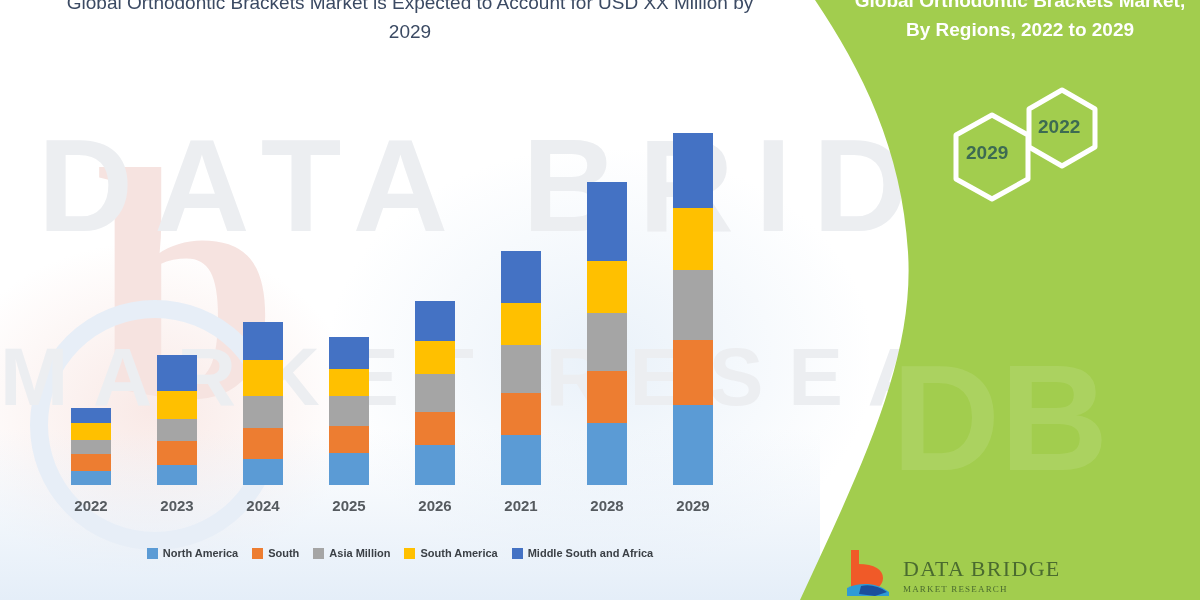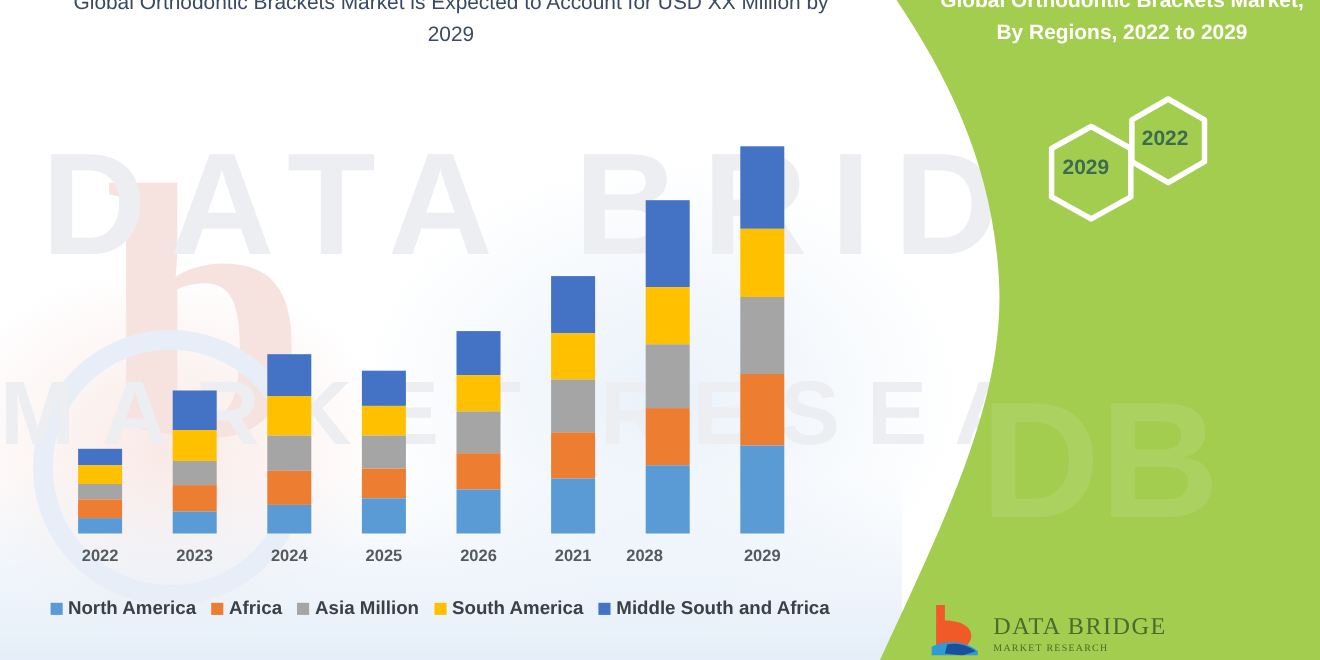--- a/index.html
+++ b/index.html
@@ -219,7 +219,7 @@
       <span class="axis-tick" style="left: 309px;">2025</span>
       <span class="axis-tick" style="left: 395px;">2026</span>
       <span class="axis-tick" style="left: 481px;">2021</span>
-      <span class="axis-tick" style="left: 546px;">2028</span>
+      <span class="axis-tick" style="left: 567px;">2028</span>
       <span class="axis-tick" style="left: 653px;">2029</span>
     </div>
 </div>

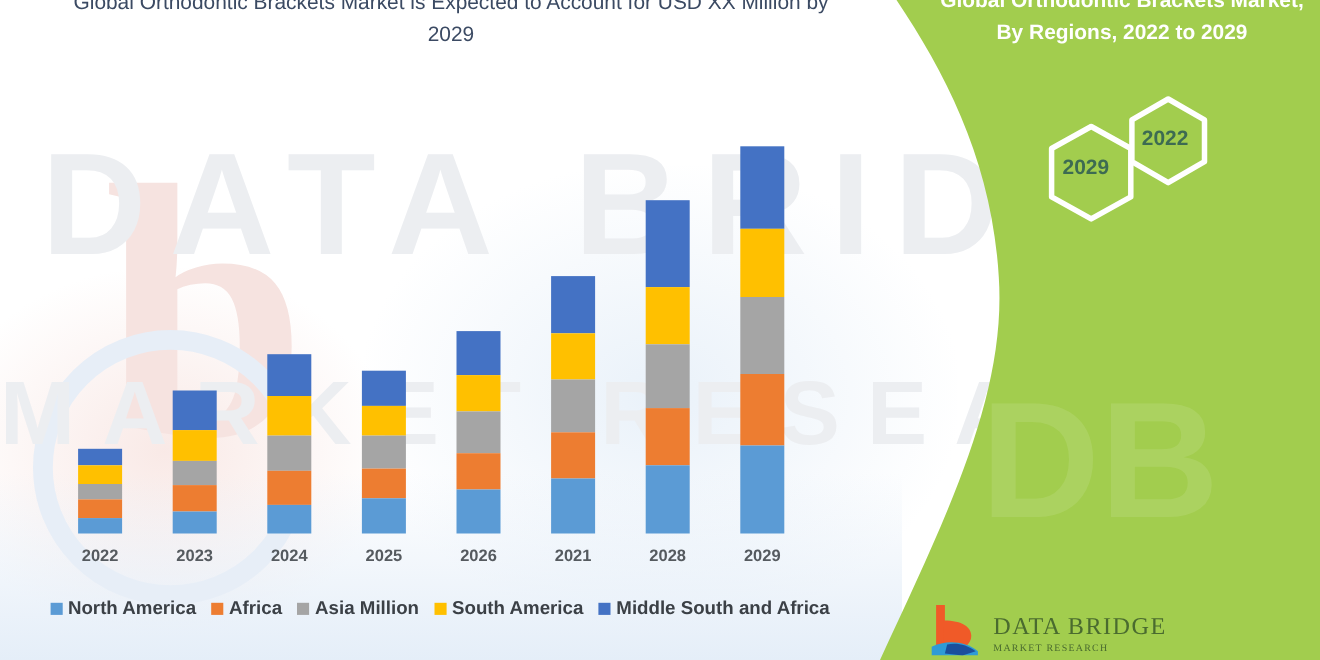--- a/index.html
+++ b/index.html
@@ -80,7 +80,7 @@
   }
   .legend-item { display:flex; align-items:center; gap:5px; }
   .legend-swatch { width:11px; height:11px; display:block; }
-  .legend-label { color:#3b4046; font-size:17px; font-weight:bold; white-space:nowrap; }
+  .legend-label { color:#3b4046; font-size:11px; font-weight:bold; white-space:nowrap; }
 
   
   #green-panel {

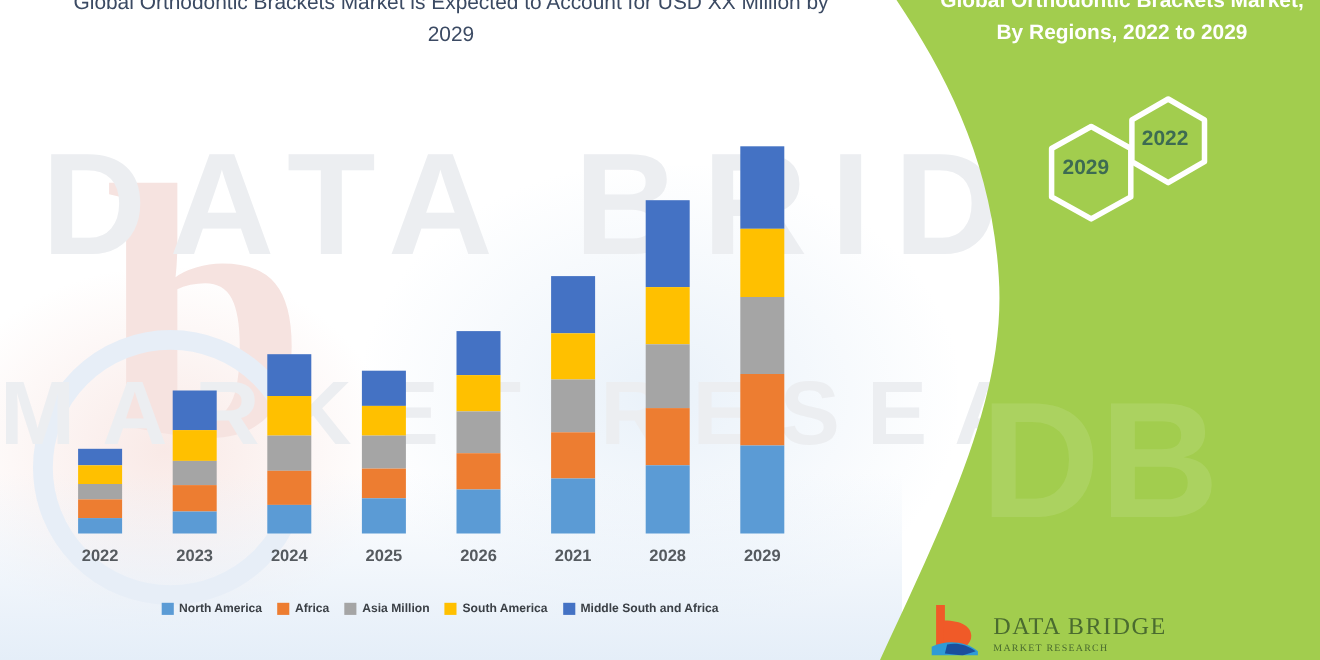--- a/index.html
+++ b/index.html
@@ -231,7 +231,7 @@
     </div>
     <div class="legend-item">
       <span class="legend-swatch" style="background: rgb(237, 125, 49);"></span>
-      <span class="legend-label">Africa</span>
+      <span class="legend-label">South</span>
     </div>
     <div class="legend-item">
       <span class="legend-swatch" style="background: rgb(165, 165, 165);"></span>

